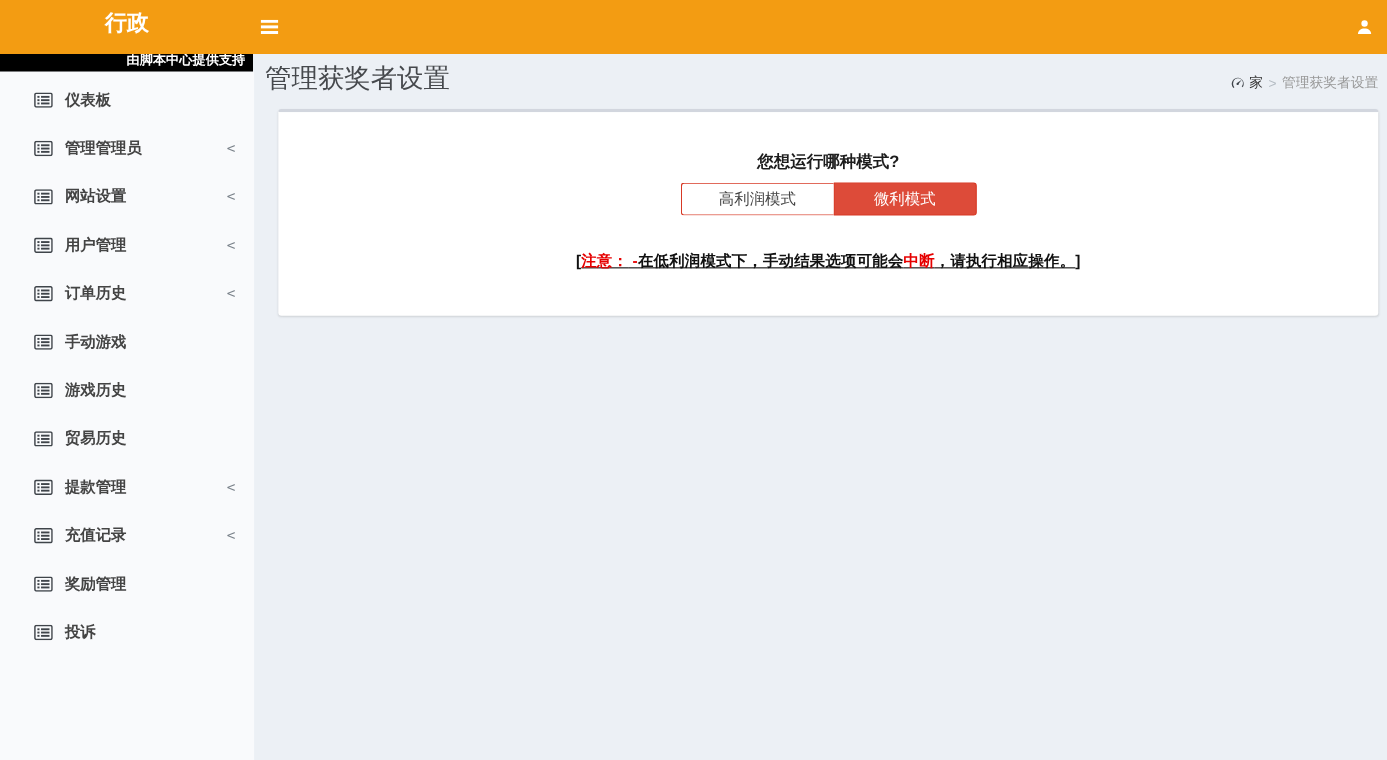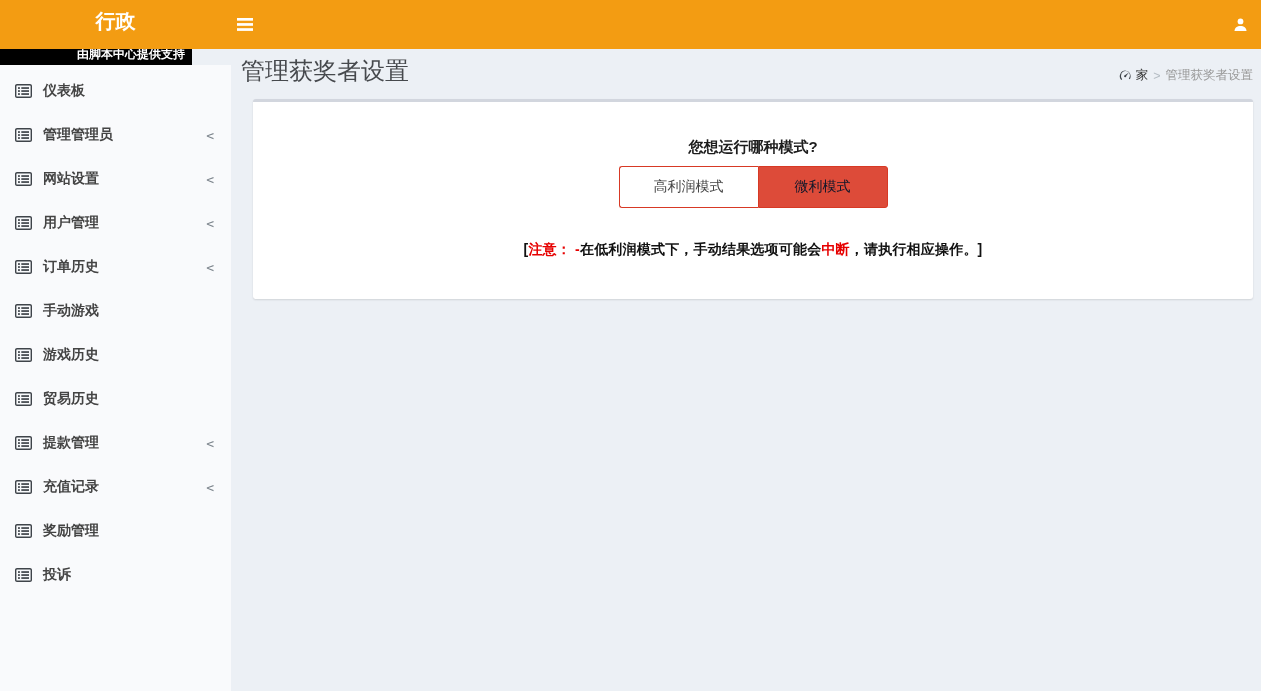--- a/index.html
+++ b/index.html
@@ -33,7 +33,7 @@
   .user-btn{display:flex;align-items:center;padding:4px 6px;cursor:pointer;background:transparent;border:none;}
   
   .powered{
-    position:fixed;top:43px;left:0;width:192px;height:22px;
+    position:fixed;top:43px;left:0;width:230px;height:22px;
     background:#000;color:#fff;font-size:12px;font-weight:700;
     line-height:22px;text-align:right;padding-right:7px;z-index:15;
   }

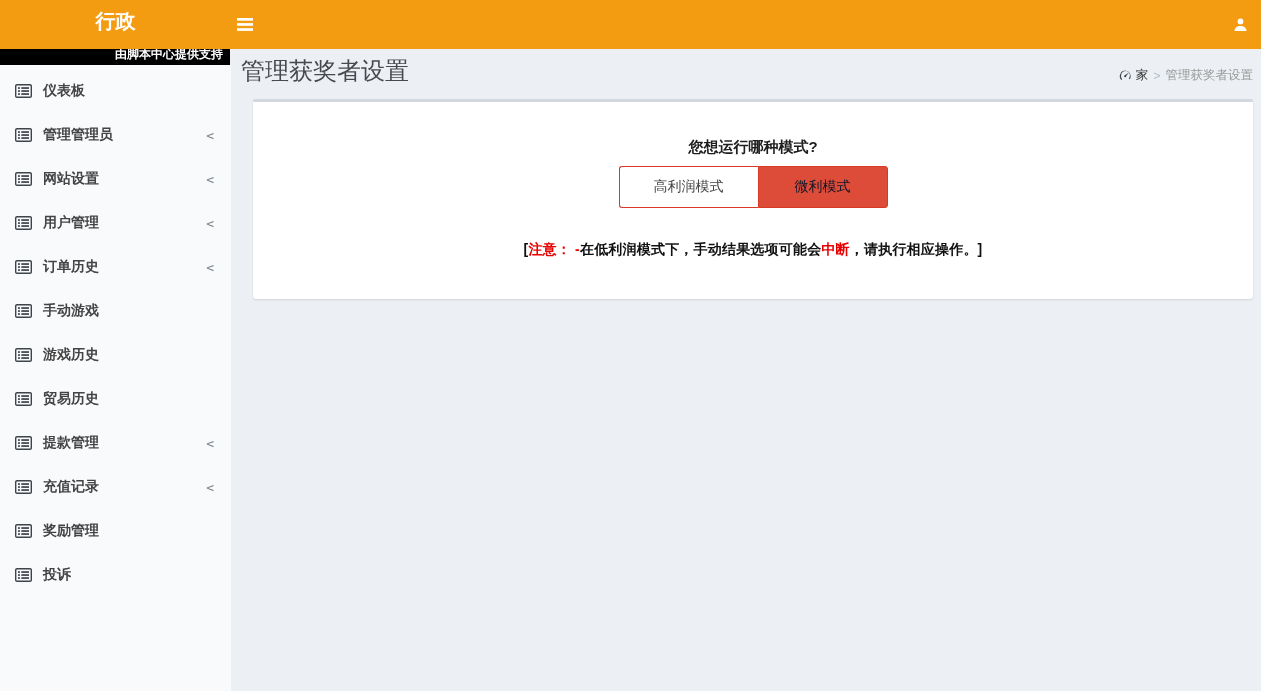--- a/index.html
+++ b/index.html
@@ -42,7 +42,7 @@
     position:fixed;top:65px;left:0;bottom:0;width:231px;
     background:var(--sidebar_bg);z-index:10;
   }
-  .sidebar ul{list-style:none;margin:0;padding:4px 0 0 0;}
+  .sidebar ul{list-style:none;margin:0;padding:4px 0 0 16px;}
   .side-item{
     position:relative;height:44px;display:flex;align-items:center;
     padding:0 15px;color:#444;font-size:14px;font-weight:600;cursor:pointer;

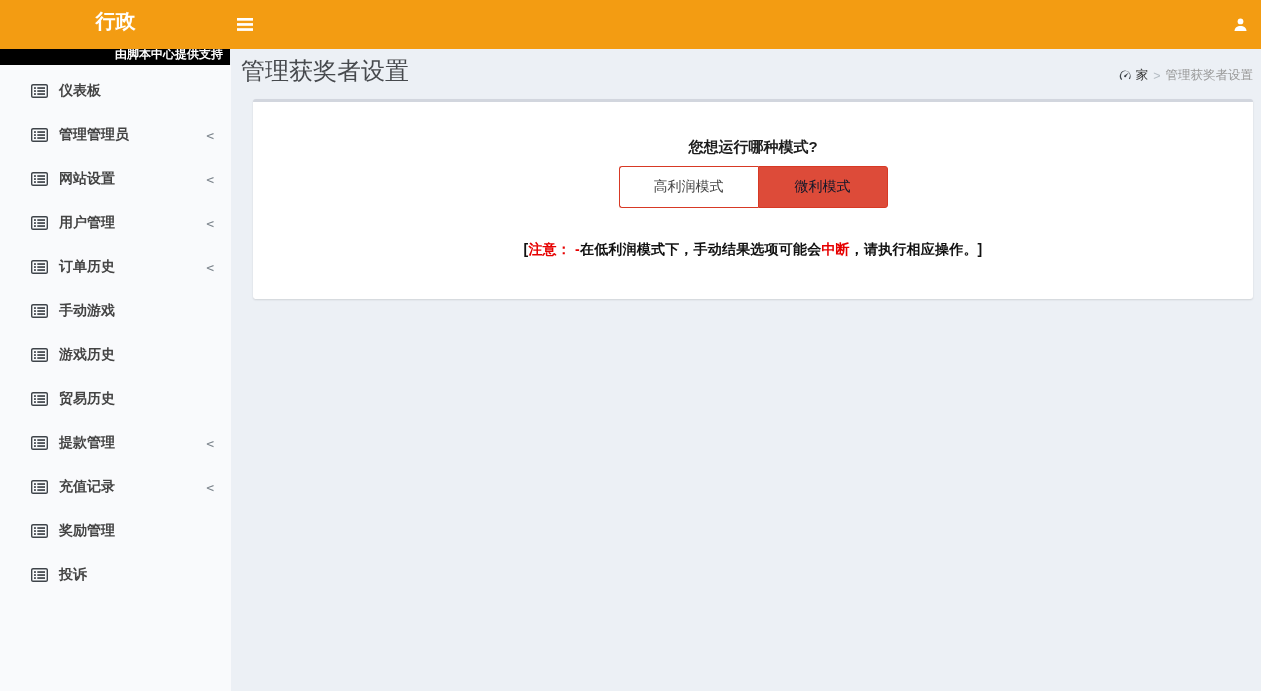--- a/index.html
+++ b/index.html
@@ -81,7 +81,7 @@
   .question{text-align:center;font-size:15px;font-weight:700;color:#1d1d1d;}
   .btn-group{display:flex;justify-content:center;margin-top:9px;}
   .btn{
-    height:42px;font-size:14px;cursor:pointer;
+    height:30px;font-size:14px;cursor:pointer;
     font-family:inherit;border:1px solid var(--danger_border);
   }
   .btn-white{

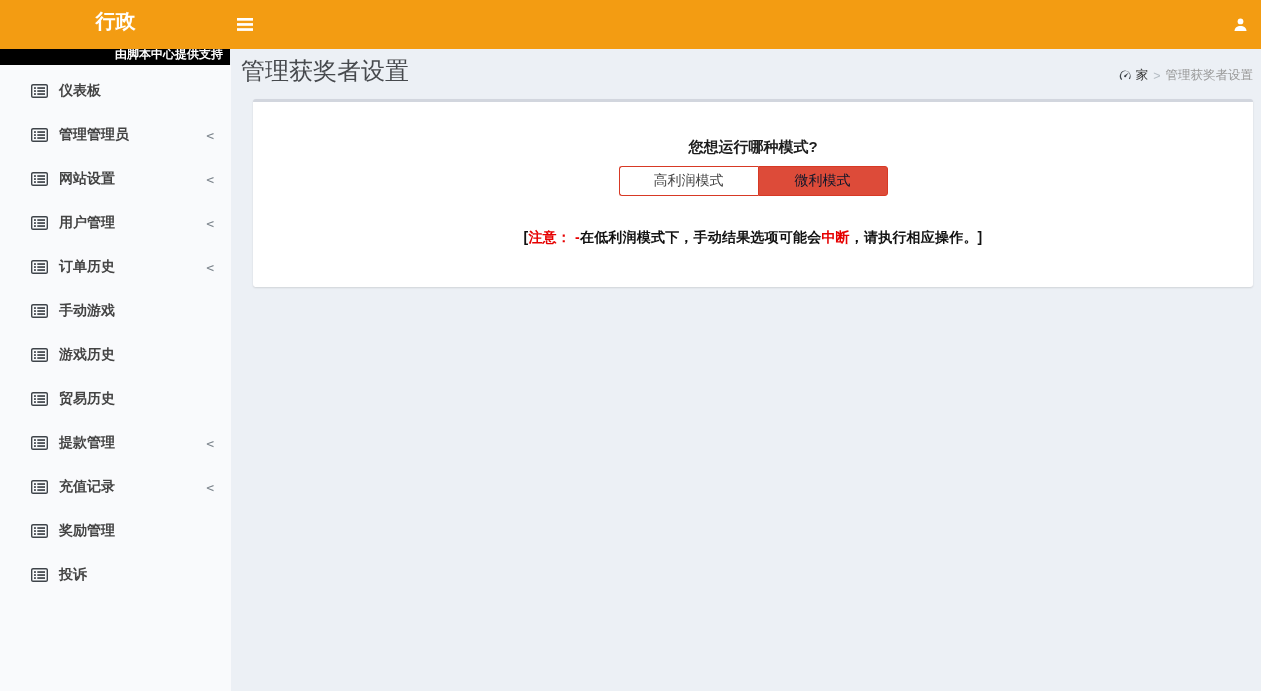--- a/index.html
+++ b/index.html
@@ -89,7 +89,7 @@
     border-radius:3px 0 0 3px;border-right:none;
   }
   .btn-red{
-    background:var(--danger);color:#0f172a;padding:0 36px;
+    background:var(--danger);color:#ffffff;padding:0 36px;
     border-radius:0 3px 3px 0;
   }
   .notice{

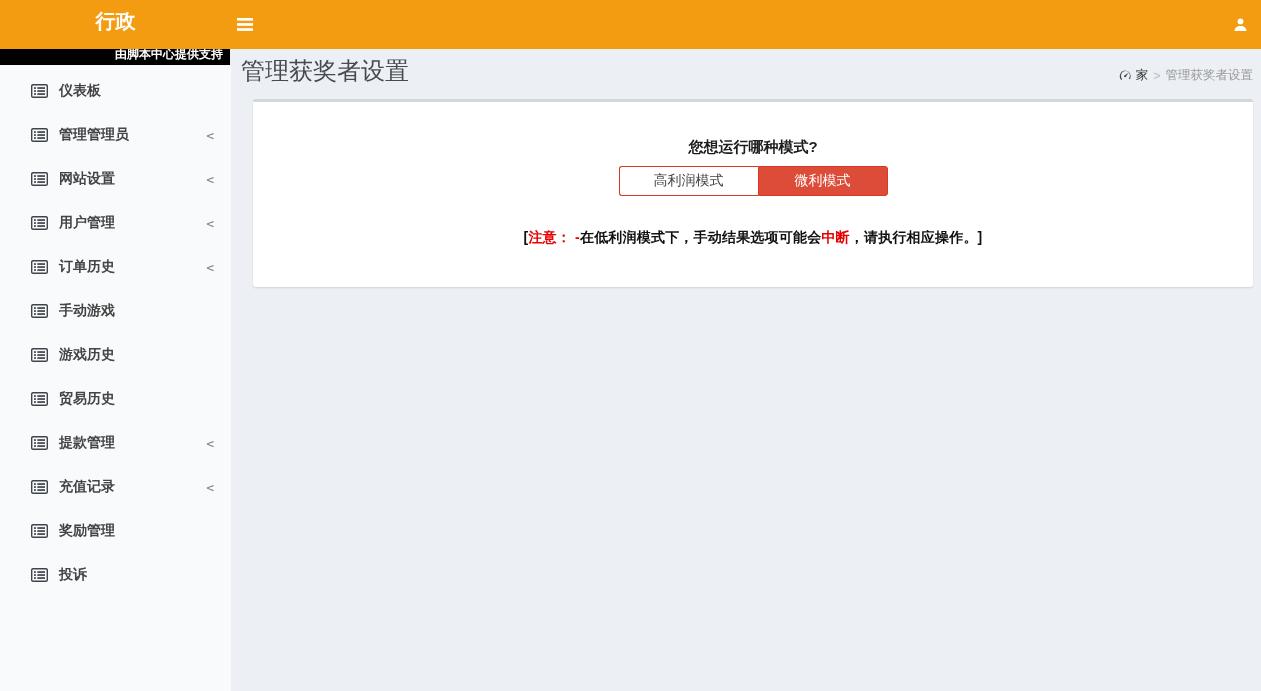--- a/index.html
+++ b/index.html
@@ -95,6 +95,7 @@
   .notice{
     text-align:center;margin-top:33px;font-size:14px;font-weight:700;color:#111;
     letter-spacing:.2px;
+    text-decoration:underline;
   }
   .notice .red{color:var(--notice_red);}
 </style>

